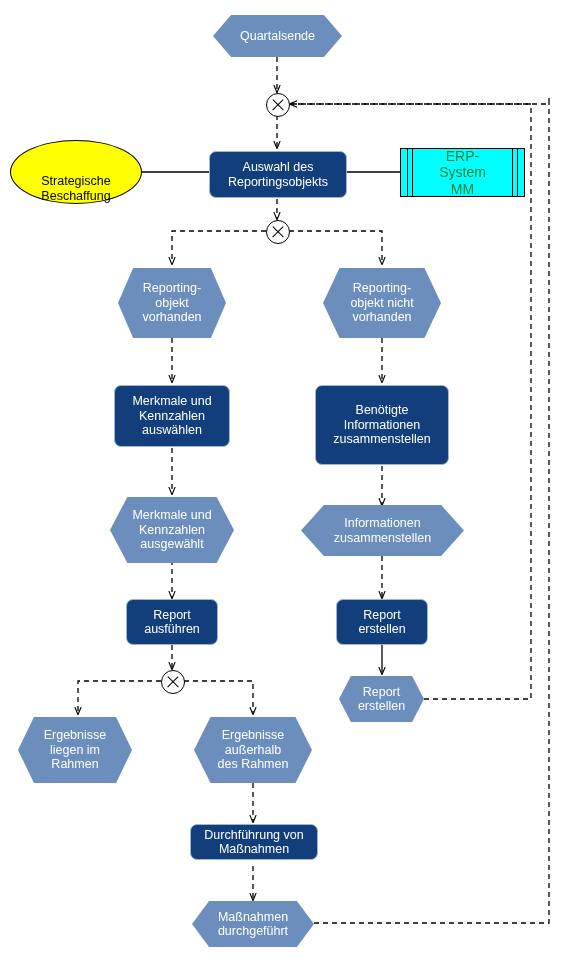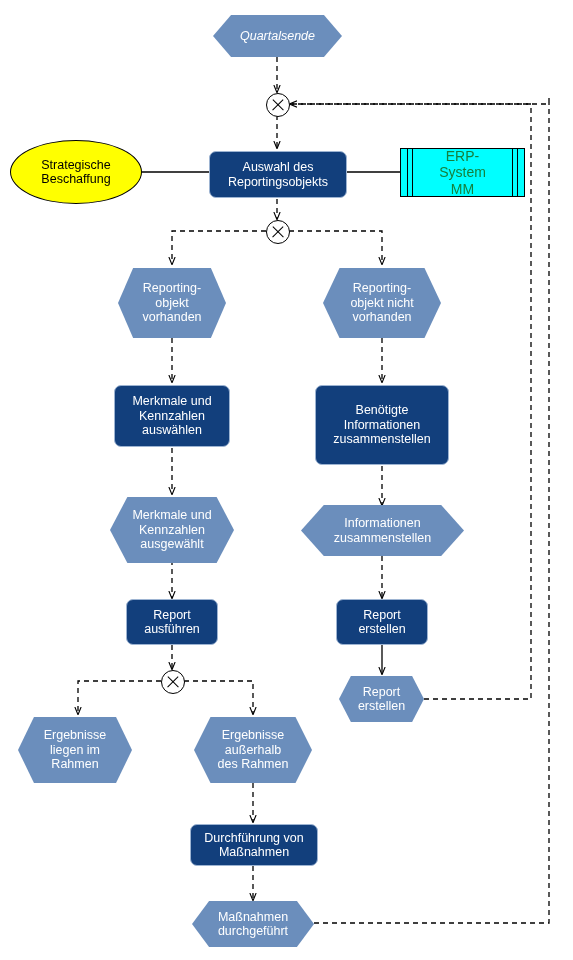--- a/index.html
+++ b/index.html
@@ -150,7 +150,7 @@
     </g>
   </svg>
 
-  <div class="node event" style="left:213px; top:15px; width:129px; height:42px;font-style:italic;">
+  <div class="node event" style="left:213px; top:15px; width:129px; height:42px;">
     <span class="lbl">Quartalsende</span>
   </div>
 

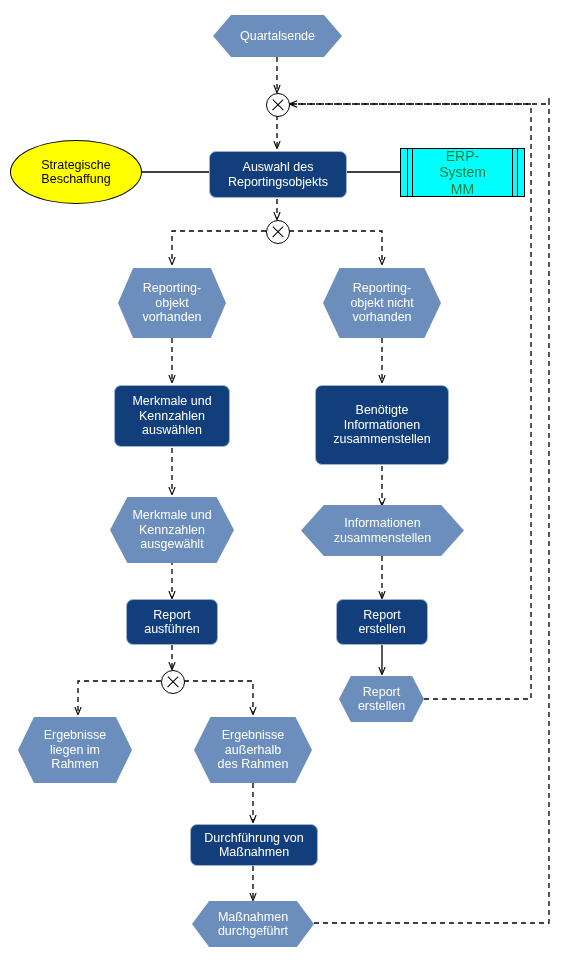--- a/index.html
+++ b/index.html
@@ -156,7 +156,7 @@
 
   <div class="xor" style="left:266px; top:93px;"></div>
 
-  <div class="node orgunit" style="left:10px; top:140px; width:132px; height:64px;">
+  <div class="node orgunit" style="left:10px; top:140px; width:132px; height:64px;align-items:flex-end;">
     <span class="lbl">Strategische
 Beschaffung</span>
   </div>

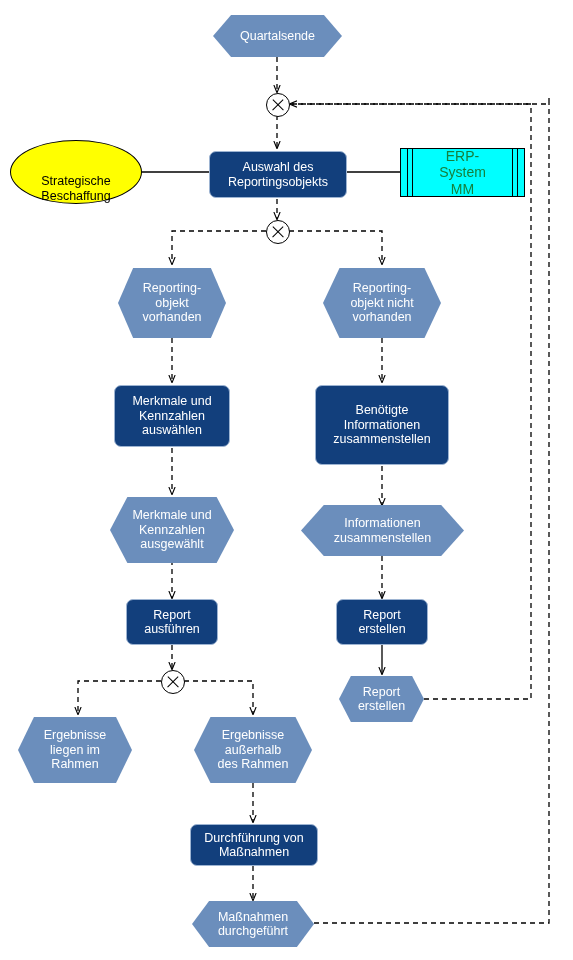--- a/index.html
+++ b/index.html
@@ -241,7 +241,7 @@
 des Rahmen</span>
   </div>
 
-  <div class="node func" style="left:190px; top:824px; width:128px; height:42px;">
+  <div class="node func" style="left:190px; top:824px; width:128px; height:36px;">
     <span class="lbl">Durchführung von
 Maßnahmen</span>
   </div>

